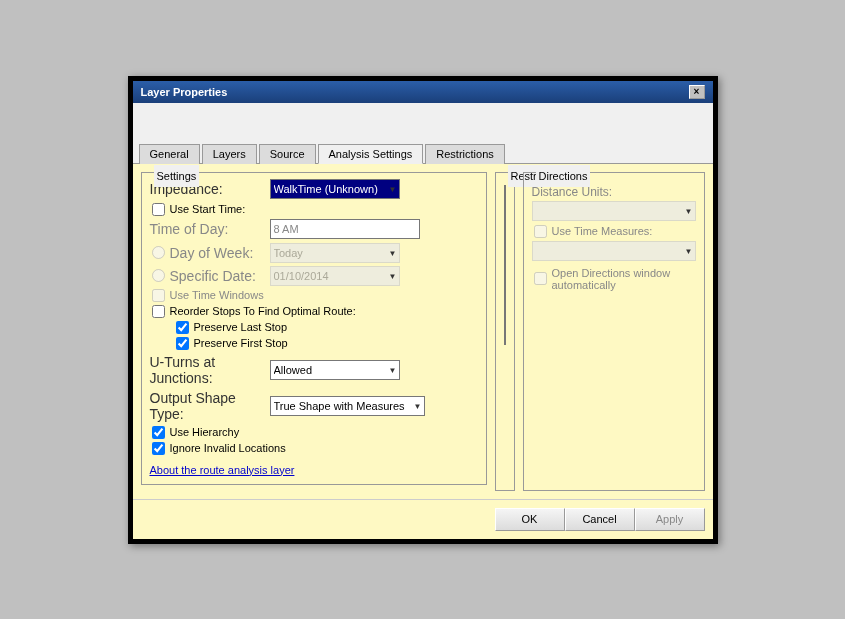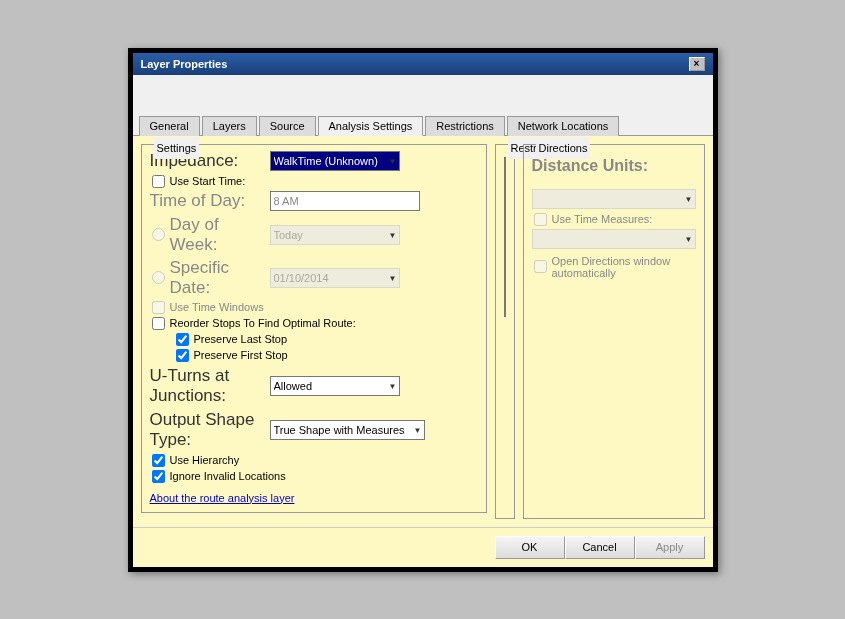--- a/index.html
+++ b/index.html
@@ -265,7 +265,6 @@
     <div class="tab">Source</div>
     <div class="tab active">Analysis Settings</div>
     <div class="tab">Restrictions</div>
-    <div class="tab">Network Locations</div>
   </div>
 
   <div class="dialog-content">

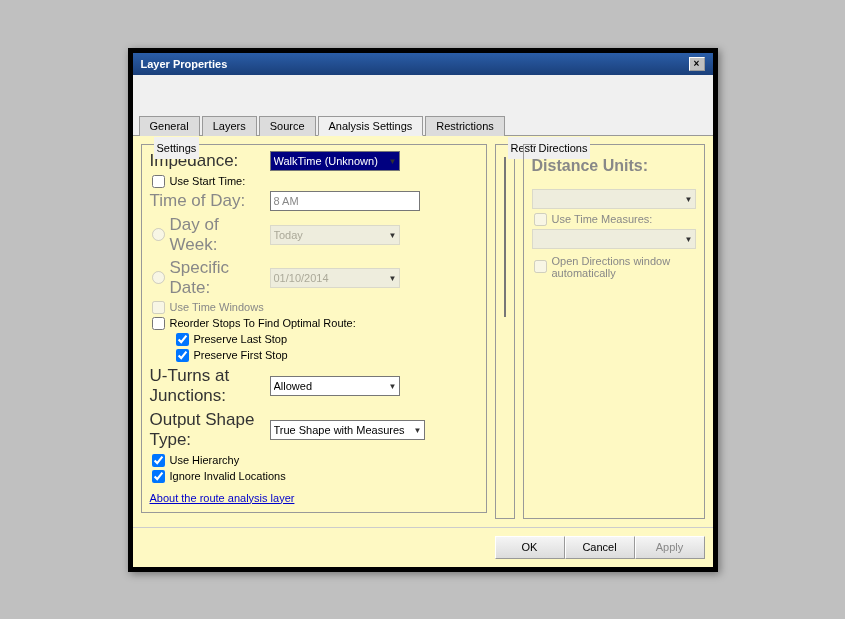--- a/index.html
+++ b/index.html
@@ -110,7 +110,7 @@
     .field-label {
       width: 120px;
       color: #333;
-      font-size: 17px;
+      font-size: 14px;
     }
     .field-label-disabled {
       color: #888;

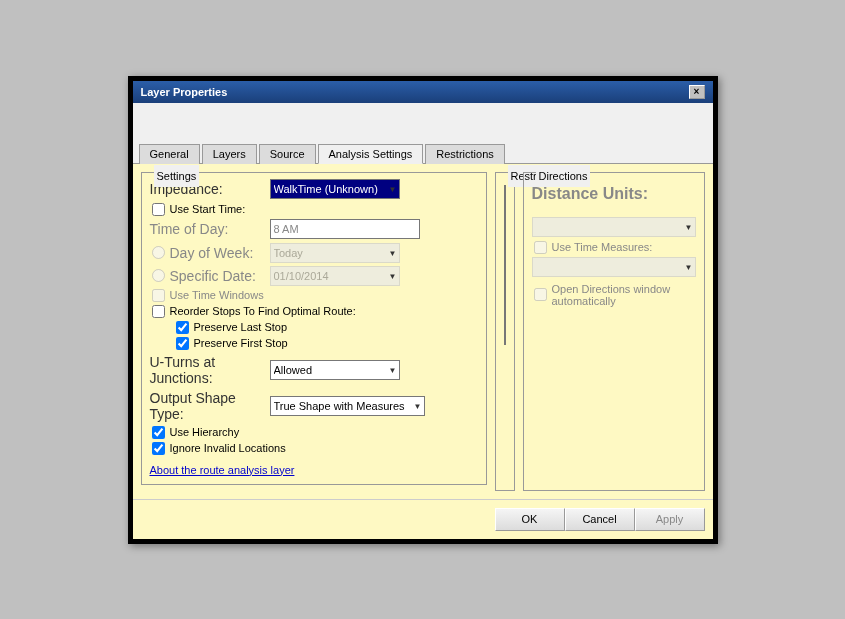--- a/index.html
+++ b/index.html
@@ -197,9 +197,8 @@
     }
     .directions-field-label {
       color: #888;
-      margin-bottom: 14px;
-      font-size: 16px;
-      font-weight: bold;
+      margin-bottom: 2px;
+      font-size: 12px;
     }
     .directions-field select {
       width: 100%;

